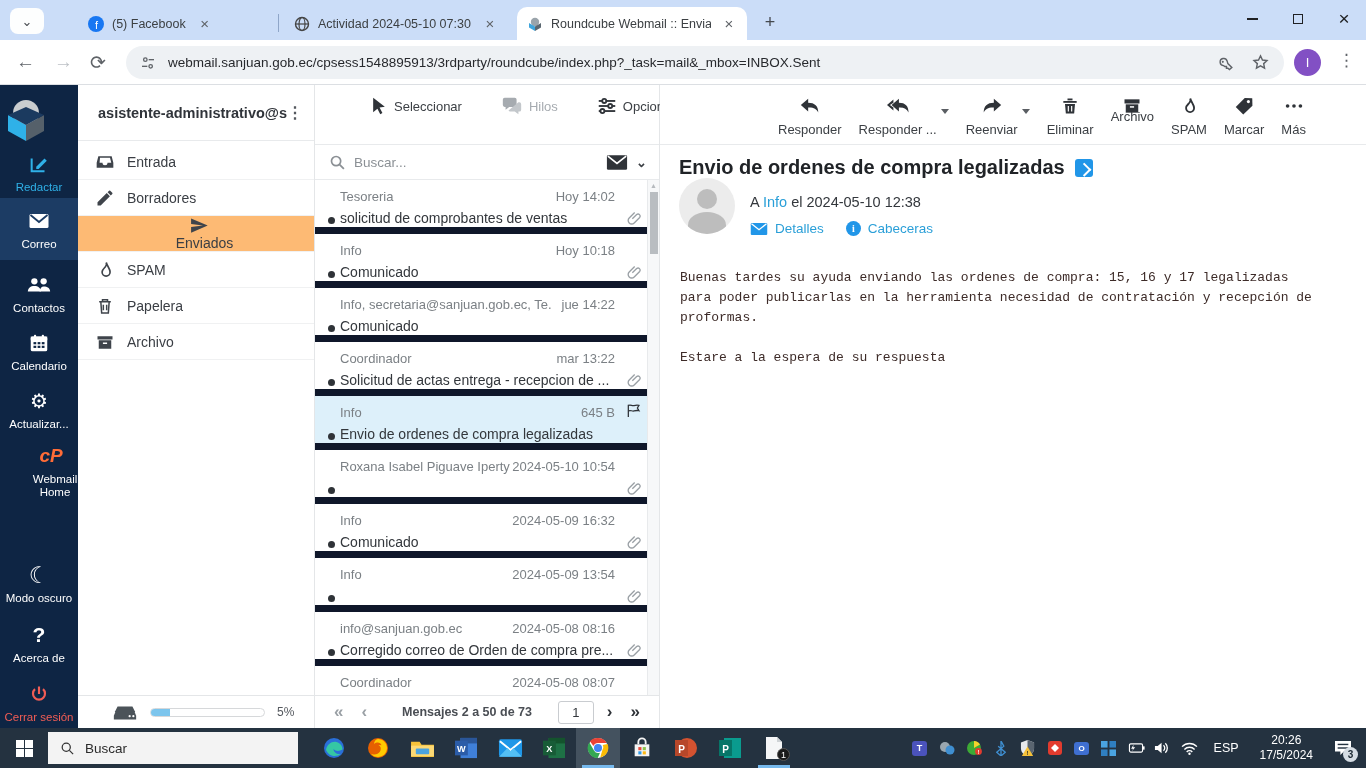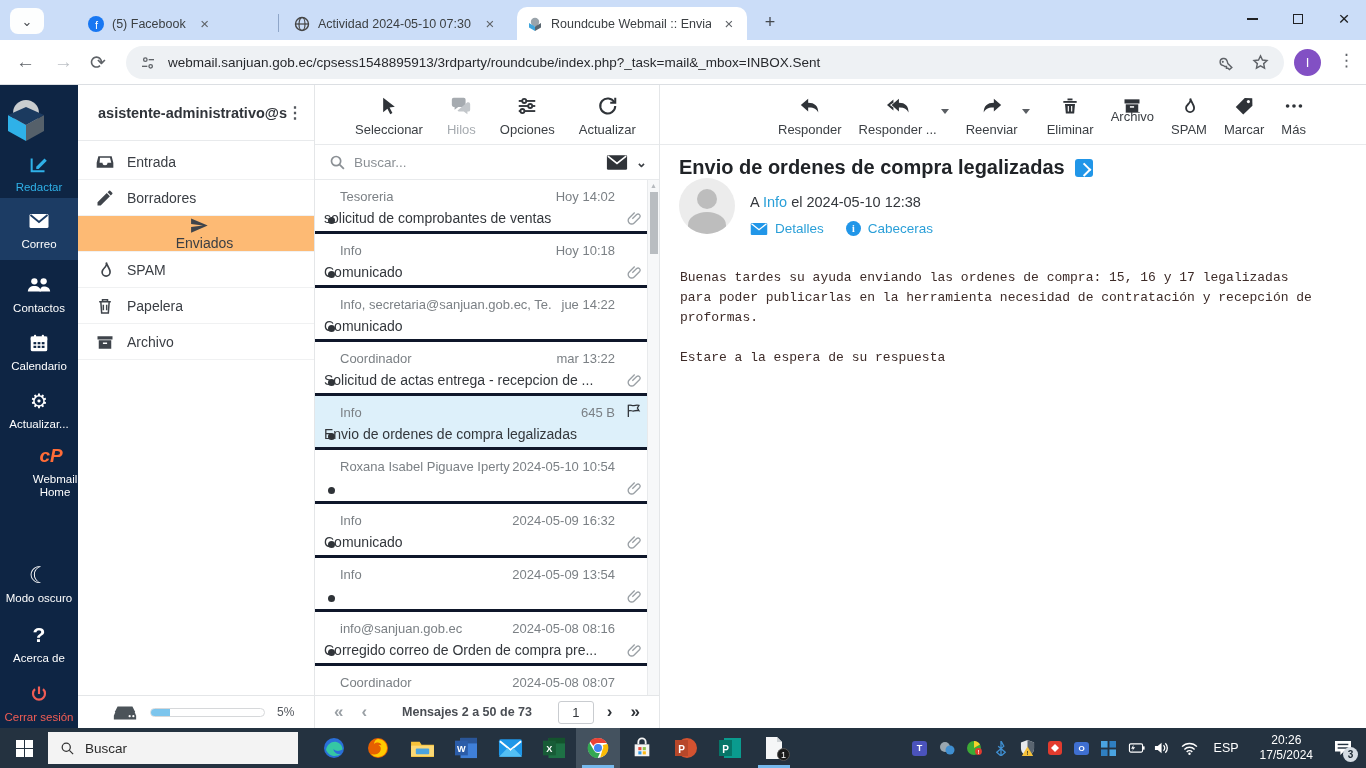--- a/index.html
+++ b/index.html
@@ -59,7 +59,7 @@
   
   #listcol { position:absolute; left:315px; top:0; width:345px; height:643px; background:#fff; border-right:1px solid #e4e6e8; }
   .list-toolbar { position:absolute; left:0; top:0; width:100%; height:60px; border-bottom:1px solid #e8eaec; display:flex; align-items:flex-start; padding:10px 0 0 40px; gap:24px; }
-  .tb-btn { display:flex; flex-direction:column; align-items:center; gap:5px; color:#2f3338; }
+  .tb-btn { display:flex; flex-direction:row; align-items:center; gap:5px; color:#2f3338;margin-left:14px; }
   .tb-btn .tb-label { font-size:13px; color:#3c4045; }
   .tb-btn.disabled, .tb-btn.disabled .tb-label { color:#a6abb0; }
   .searchrow { position:absolute; left:0; top:60px; width:100%; height:35px; border-bottom:1px solid #e8eaec; display:flex; align-items:center; padding:0 12px 0 14px; gap:8px; }

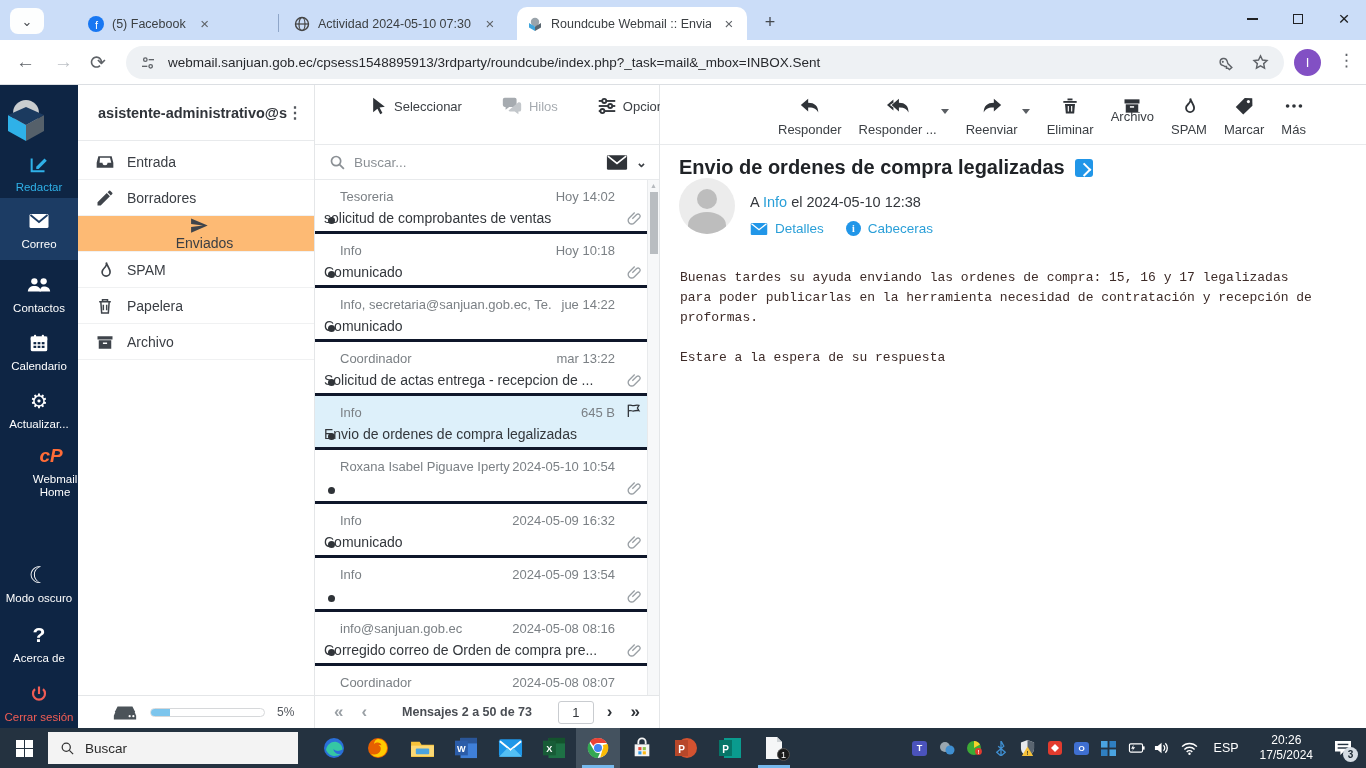--- a/index.html
+++ b/index.html
@@ -67,7 +67,7 @@
   .searchrow input::placeholder { color:#8b9095; }
   .scope-chev { color:#3c4045; font-size:13px; font-weight:bold; }
   .msglist { position:absolute; left:0; top:95px; width:100%; height:515px; overflow:hidden; }
-  .msg { position:relative; height:54px; border-bottom:3px solid #0f172a; }
+  .msg { position:relative; height:54px; border-bottom:7px solid #0f172a; }
   .msg.sel { background:#ddf0fa; }
   .m-from { position:absolute; left:25px; top:9px; right:108px; font-size:13px; color:#7b8085; white-space:nowrap; overflow:hidden; }
   .m-date { position:absolute; right:44px; top:9px; font-size:13px; color:#7b8085; }

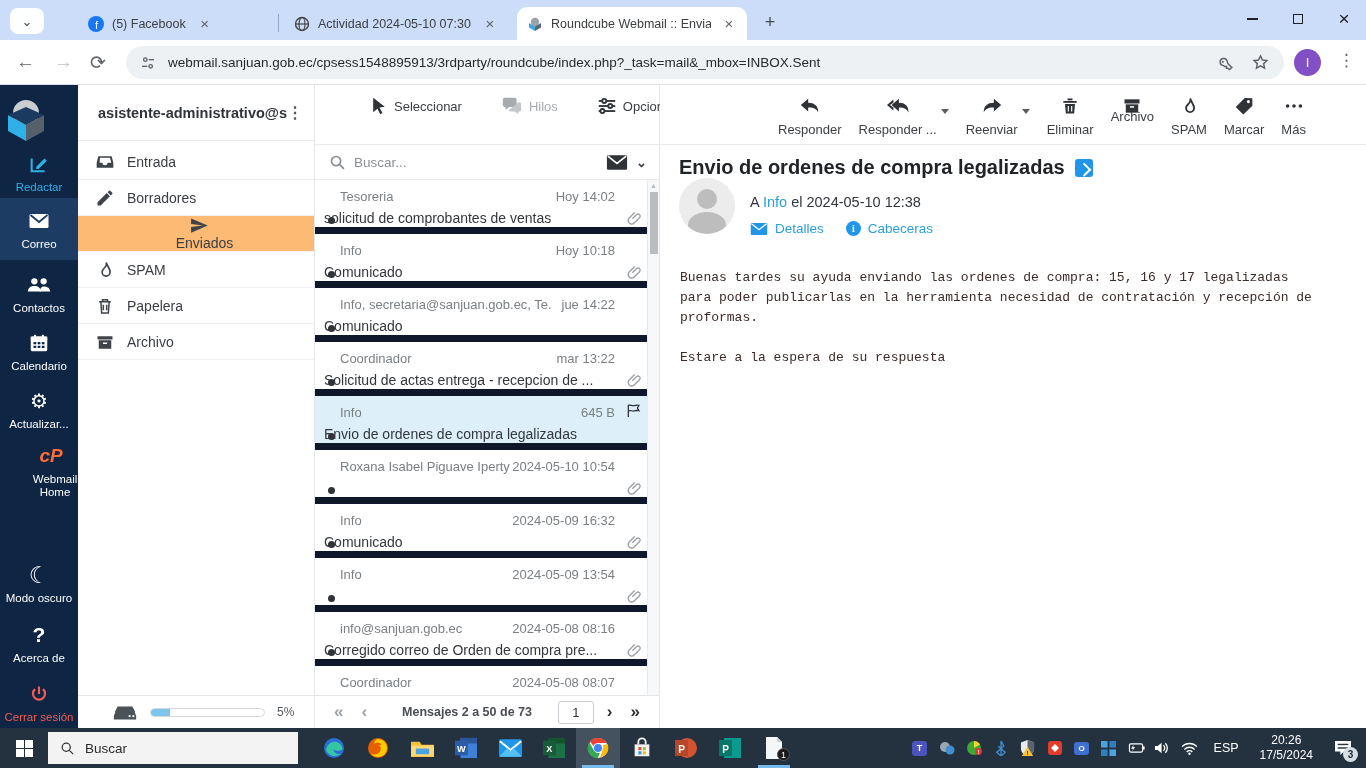--- a/index.html
+++ b/index.html
@@ -72,7 +72,7 @@
   .m-from { position:absolute; left:25px; top:9px; right:108px; font-size:13px; color:#7b8085; white-space:nowrap; overflow:hidden; }
   .m-date { position:absolute; right:44px; top:9px; font-size:13px; color:#7b8085; }
   .m-dot { position:absolute; left:13px; top:37px; width:7px; height:7px; border-radius:50%; background:#2f3338; }
-  .m-subj { position:absolute; left:9px; top:30px; right:44px; font-size:14px; color:#33373c; white-space:nowrap; overflow:hidden; }
+  .m-subj { position:absolute; left:25px; top:30px; right:44px; font-size:14px; color:#33373c; white-space:nowrap; overflow:hidden; }
   .m-clip { position:absolute; right:16px; top:30px; color:#9aa0a5; }
   .m-flag { position:absolute; right:16px; top:6px; color:#2f3338; }
   .list-scroll { position:absolute; right:0; top:95px; width:12px; height:515px; background:#f7f8f9; border-left:1px solid #e8eaec; }

